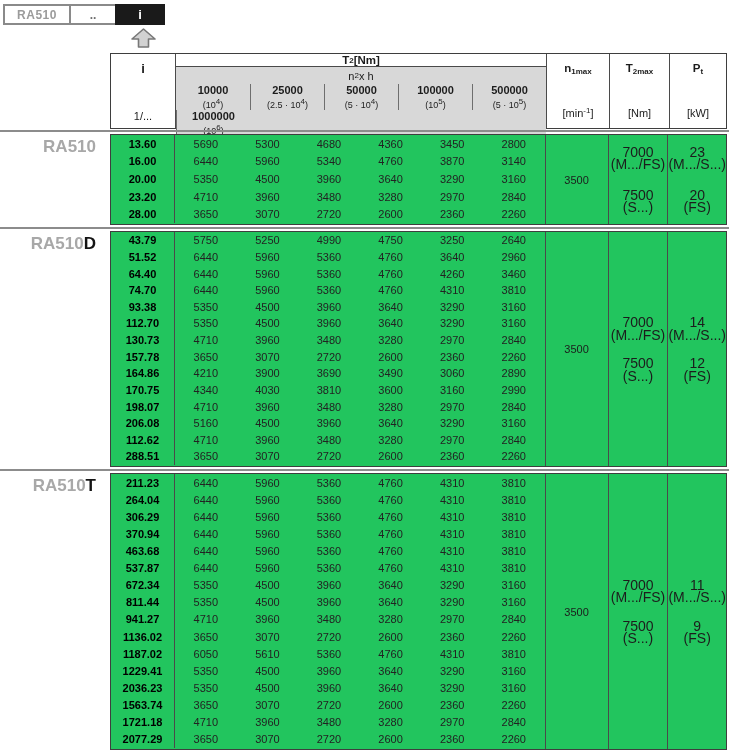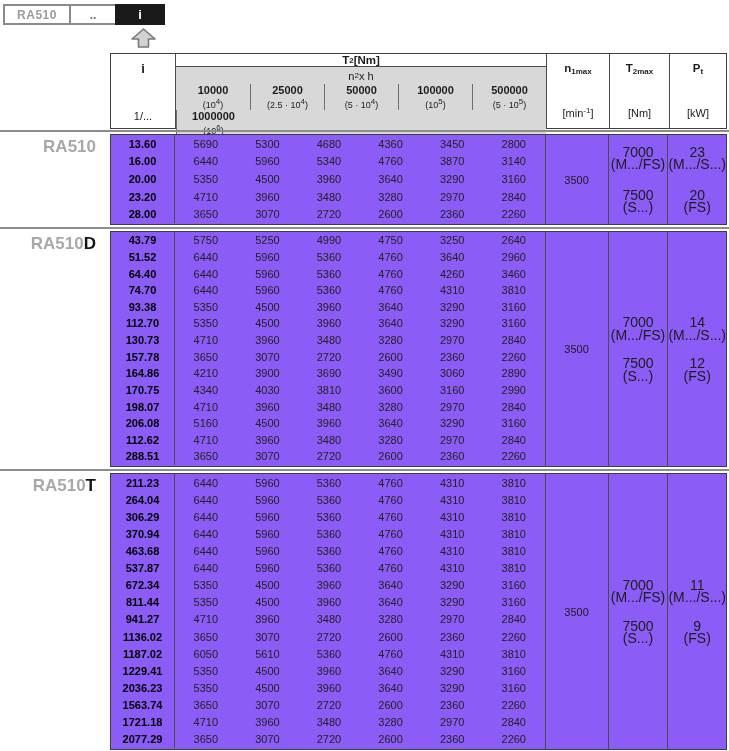--- a/index.html
+++ b/index.html
@@ -52,7 +52,7 @@
   .slabel .pre { color:#a8a8a8; }
   .slabel .suf { color:#141414; }
   .stable { position:absolute; left:110px; top:0; width:617px; border:1.5px solid #3e3e3e;
-            display:flex; background:#8b5cf6; }
+            display:flex; background:#22c55e; }
   .rows { width:434px; }
   .brow { display:grid; grid-template-columns:64px repeat(6,61.6px); height:var(--rh);
           align-items:center; }

